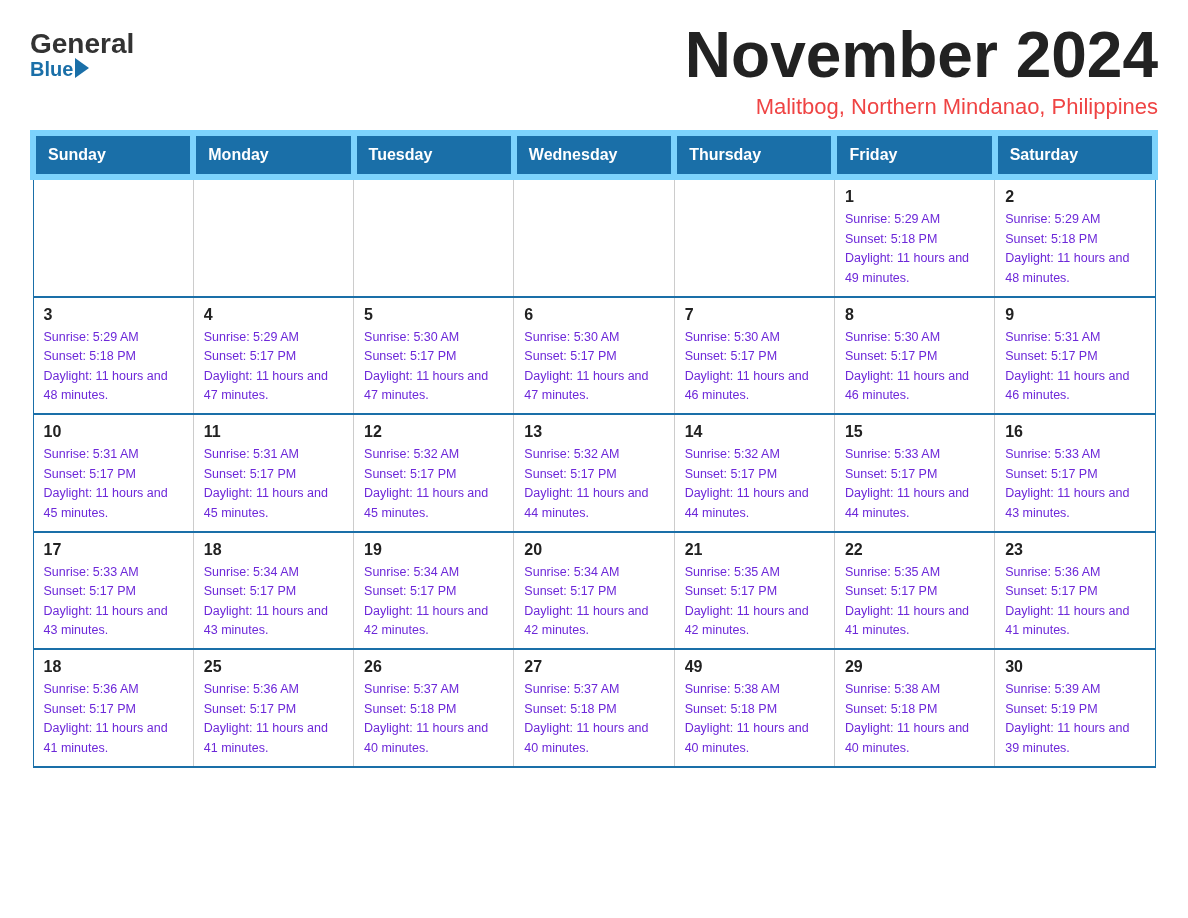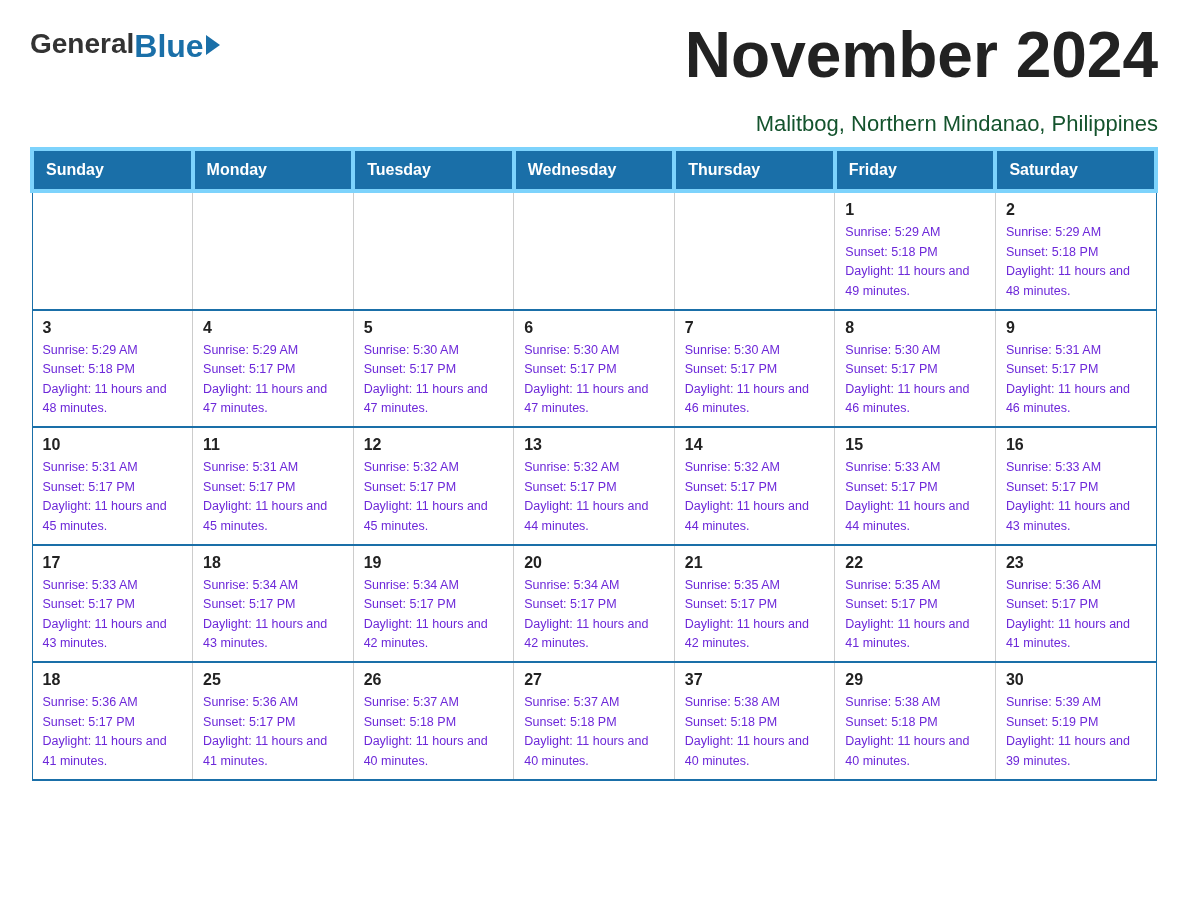--- a/index.html
+++ b/index.html
@@ -18,7 +18,7 @@
     }
     .logo {
       display: flex;
-      flex-direction: row;
+      flex-direction: column;
       margin-top: 10px;
     }
     .logo-general {

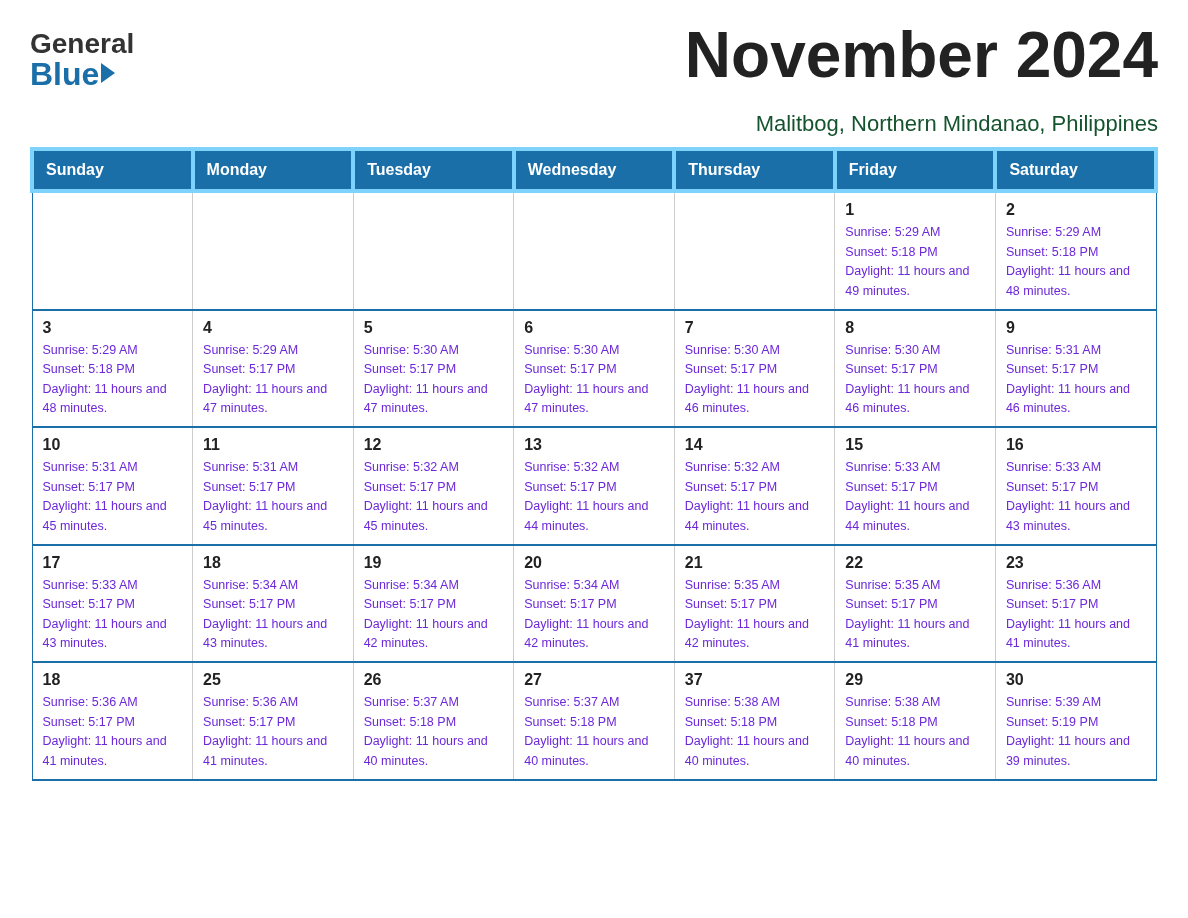--- a/index.html
+++ b/index.html
@@ -32,7 +32,7 @@
       align-items: center;
     }
     .logo-blue {
-      font-size: 32px;
+      font-size: 20px;
       font-weight: bold;
       color: #1a6fa8;
       line-height: 1;

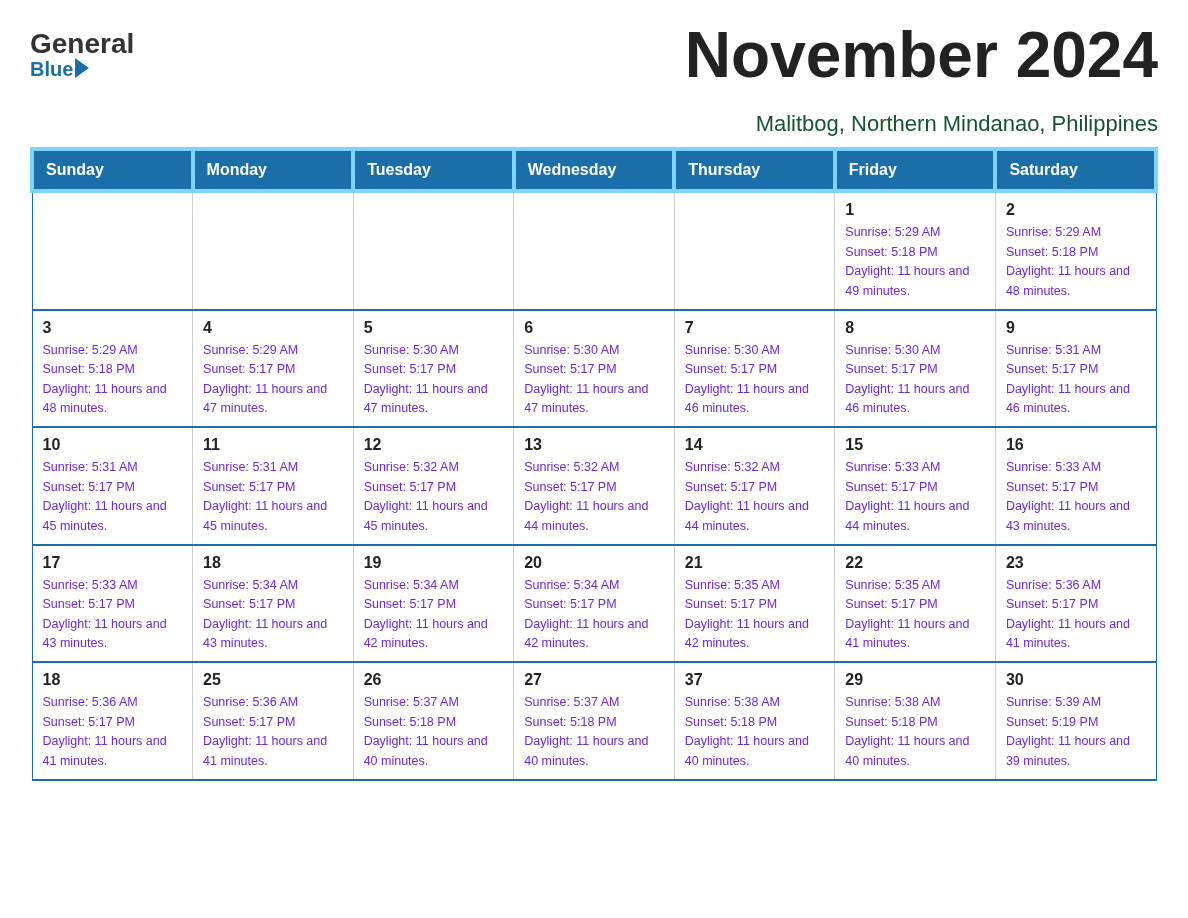--- a/index.html
+++ b/index.html
@@ -57,8 +57,8 @@
     }
     .location-title {
       font-size: 22px;
-      color: #14532d;
-      margin-top: 21px;
+      color: #ef4444;
+      margin-top: 4px;
     }
     .calendar {
       width: 100%;

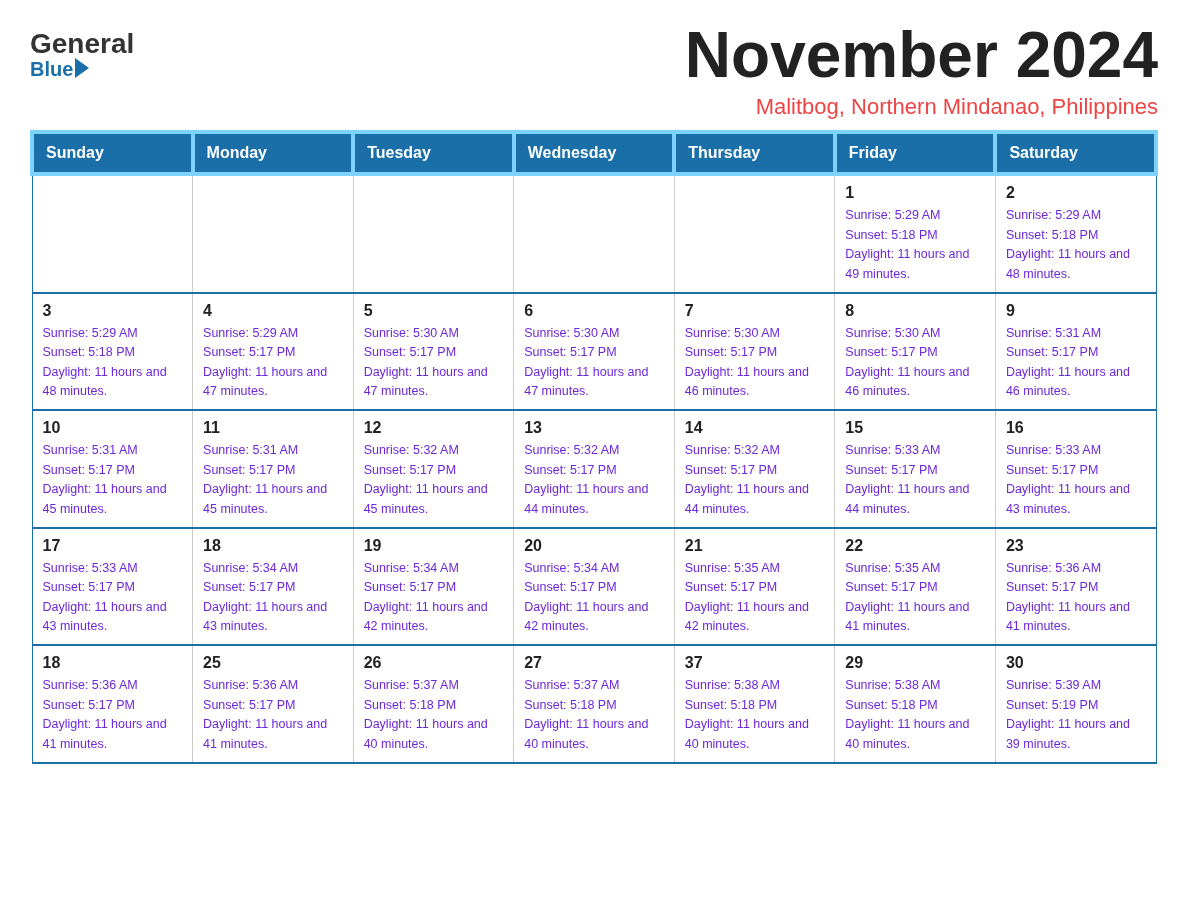--- a/index.html
+++ b/index.html
@@ -74,7 +74,7 @@
       font-weight: 600;
       padding: 10px 12px;
       text-align: left;
-      border: 4px solid #7dd3fc;
+      border: 6px solid #7dd3fc;
     }
     .calendar tbody tr {
       border-bottom: 2px solid #1a6fa8;

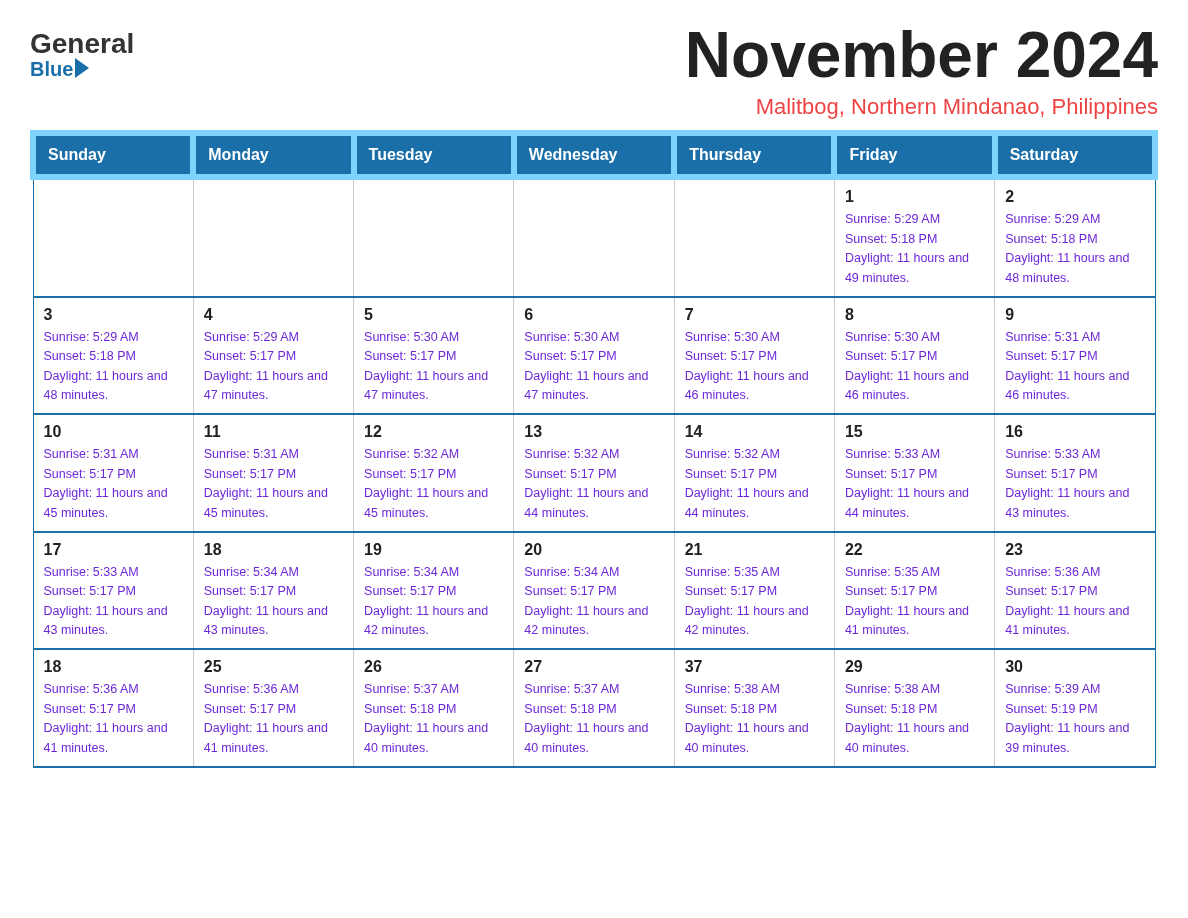--- a/index.html
+++ b/index.html
@@ -264,7 +264,7 @@
           <div class="day-info">Sunrise: 5:37 AM<br>Sunset: 5:18 PM<br>Daylight: 11 hours and 40 minutes.</div>
         </td>
         <td>
-          <span class="day-number">37</span>
+          <span class="day-number">49</span>
           <div class="day-info">Sunrise: 5:38 AM<br>Sunset: 5:18 PM<br>Daylight: 11 hours and 40 minutes.</div>
         </td>
         <td>

